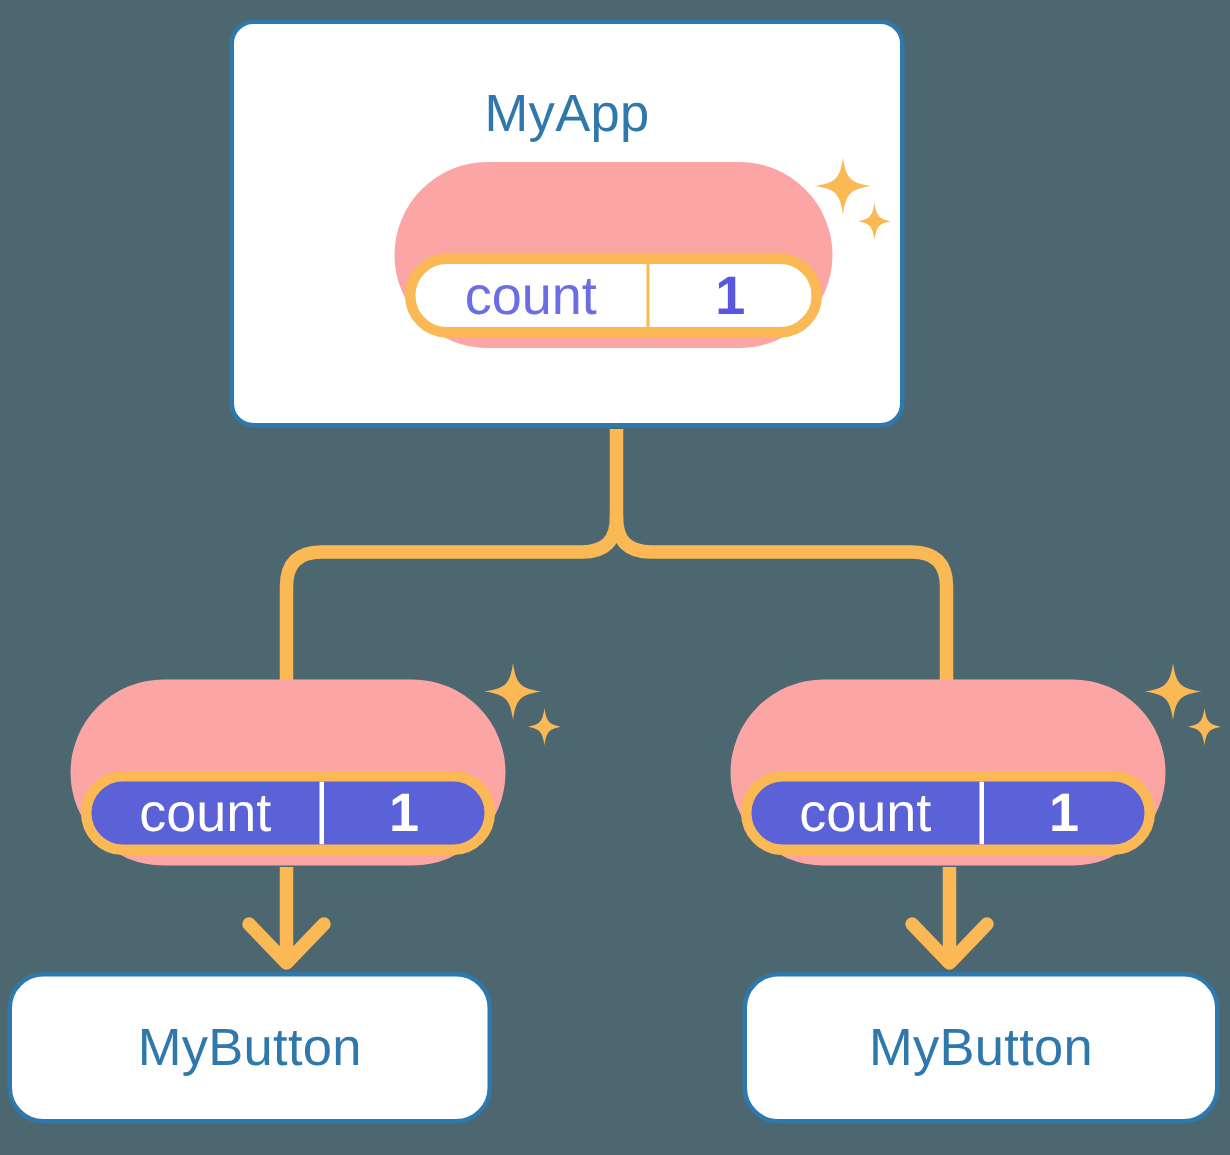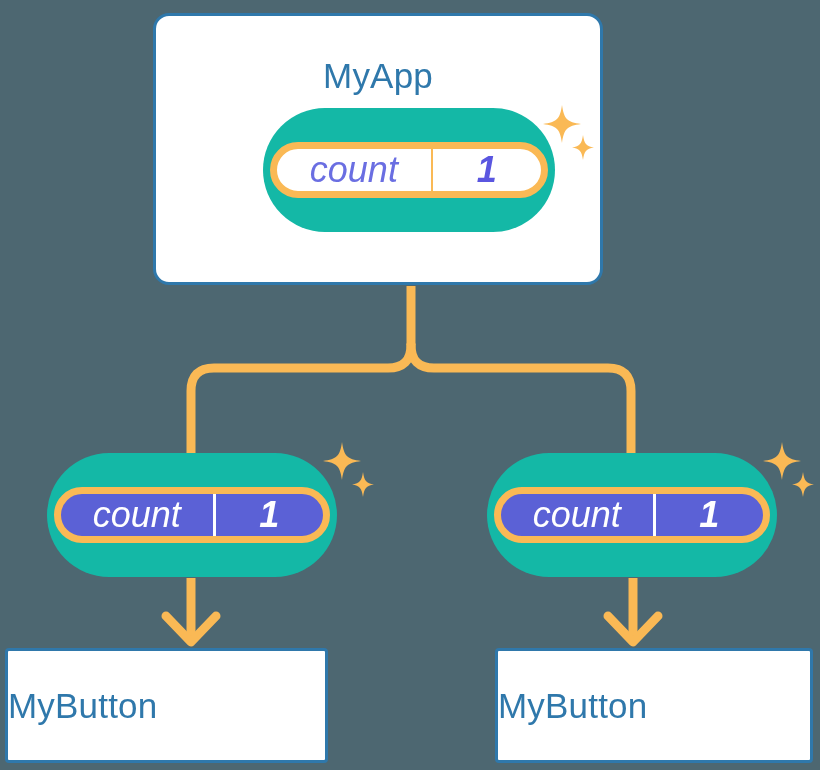--- a/index.html
+++ b/index.html
@@ -86,10 +86,9 @@
     box-sizing: border-box;
     border-radius: 999px;
     display: flex;
-    align-items: center;
-    background: #14b8a6;          
+    align-items: flex-end;
+    background: #fca5a5;          
     padding: 7px;
-    font-style: italic;
   }
   .pill-inner {
     flex: 1 1 auto;

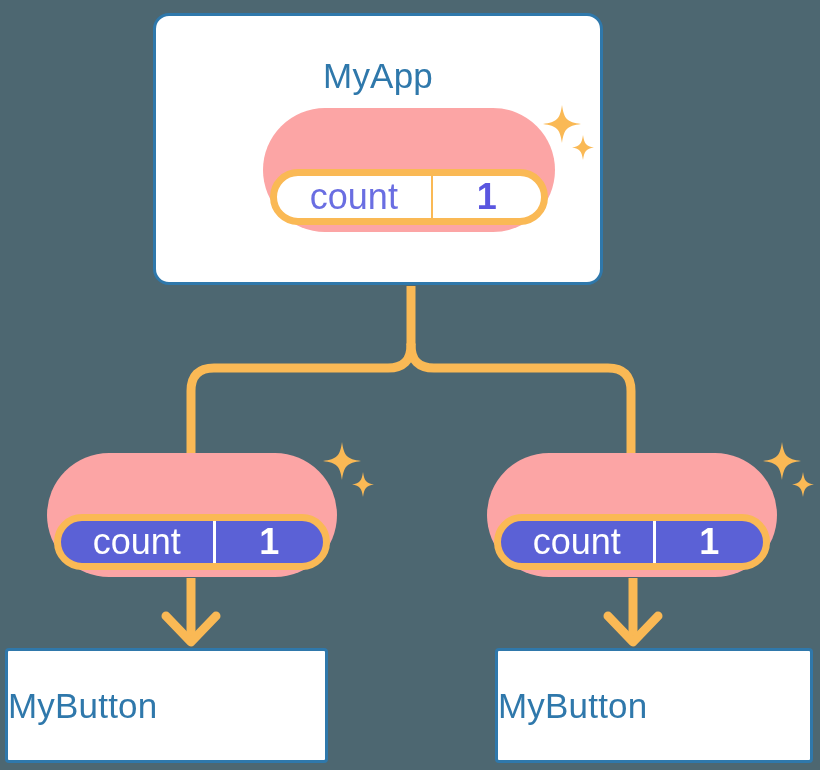--- a/index.html
+++ b/index.html
@@ -46,10 +46,11 @@
     border-radius: 16px;
   }
   .btn-card {
-    height: 115px;
-    border-radius: 4px;
+    height: 101px;
+    border-radius: 24px;
     display: flex;
     align-items: center;
+    justify-content: center;
   }
   #btn-card-left {
     left: 5px;

